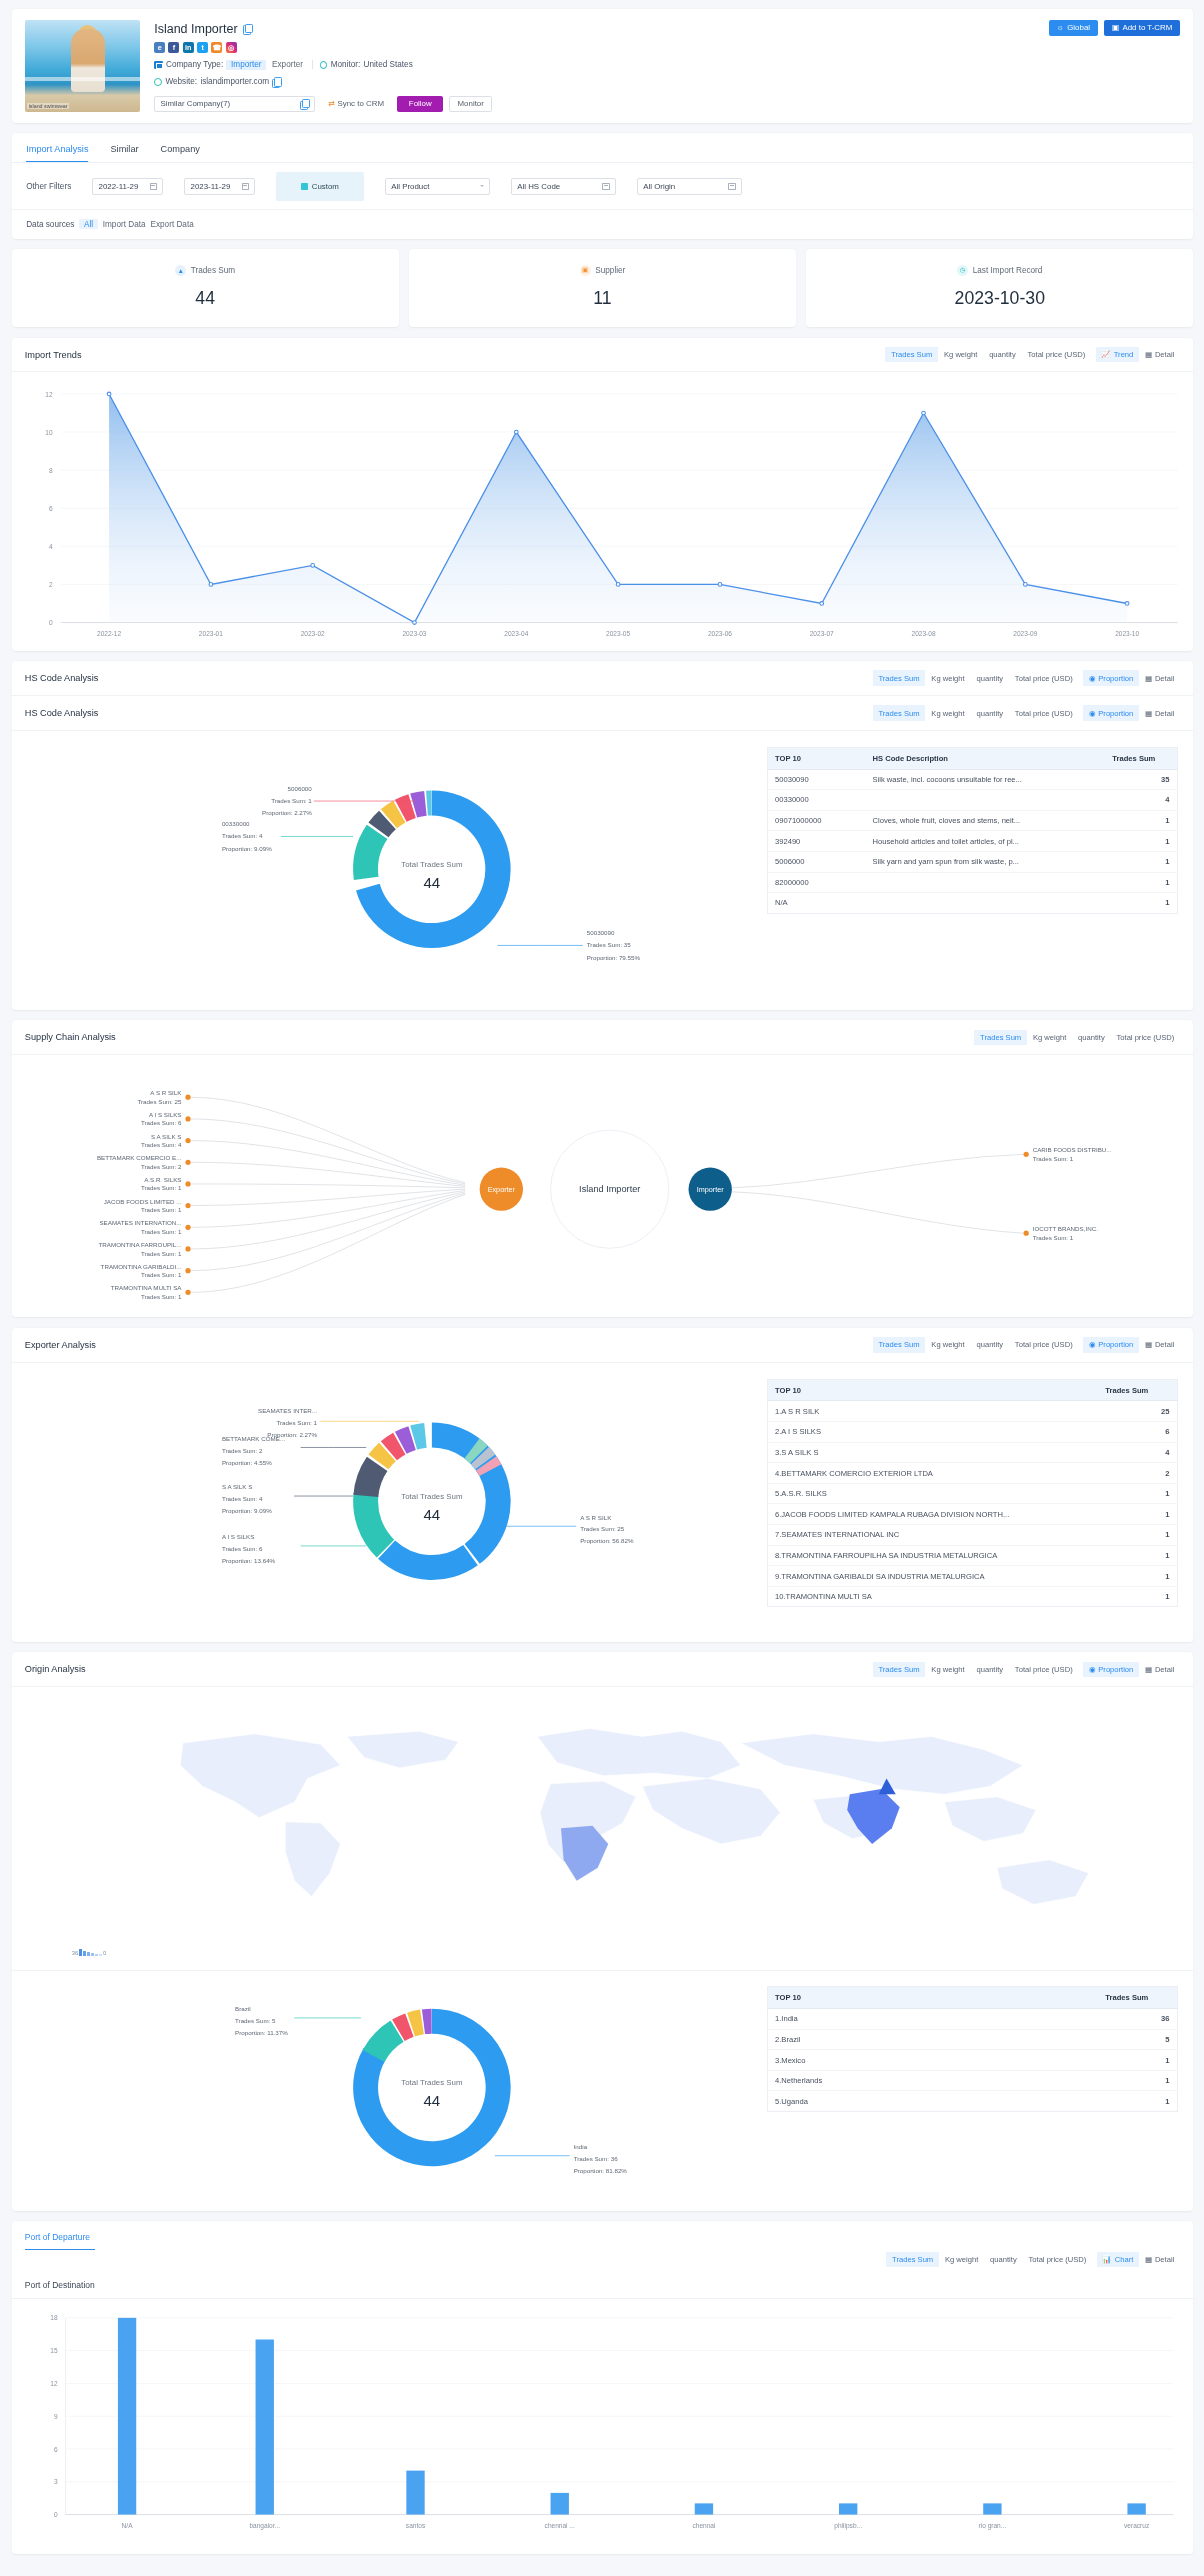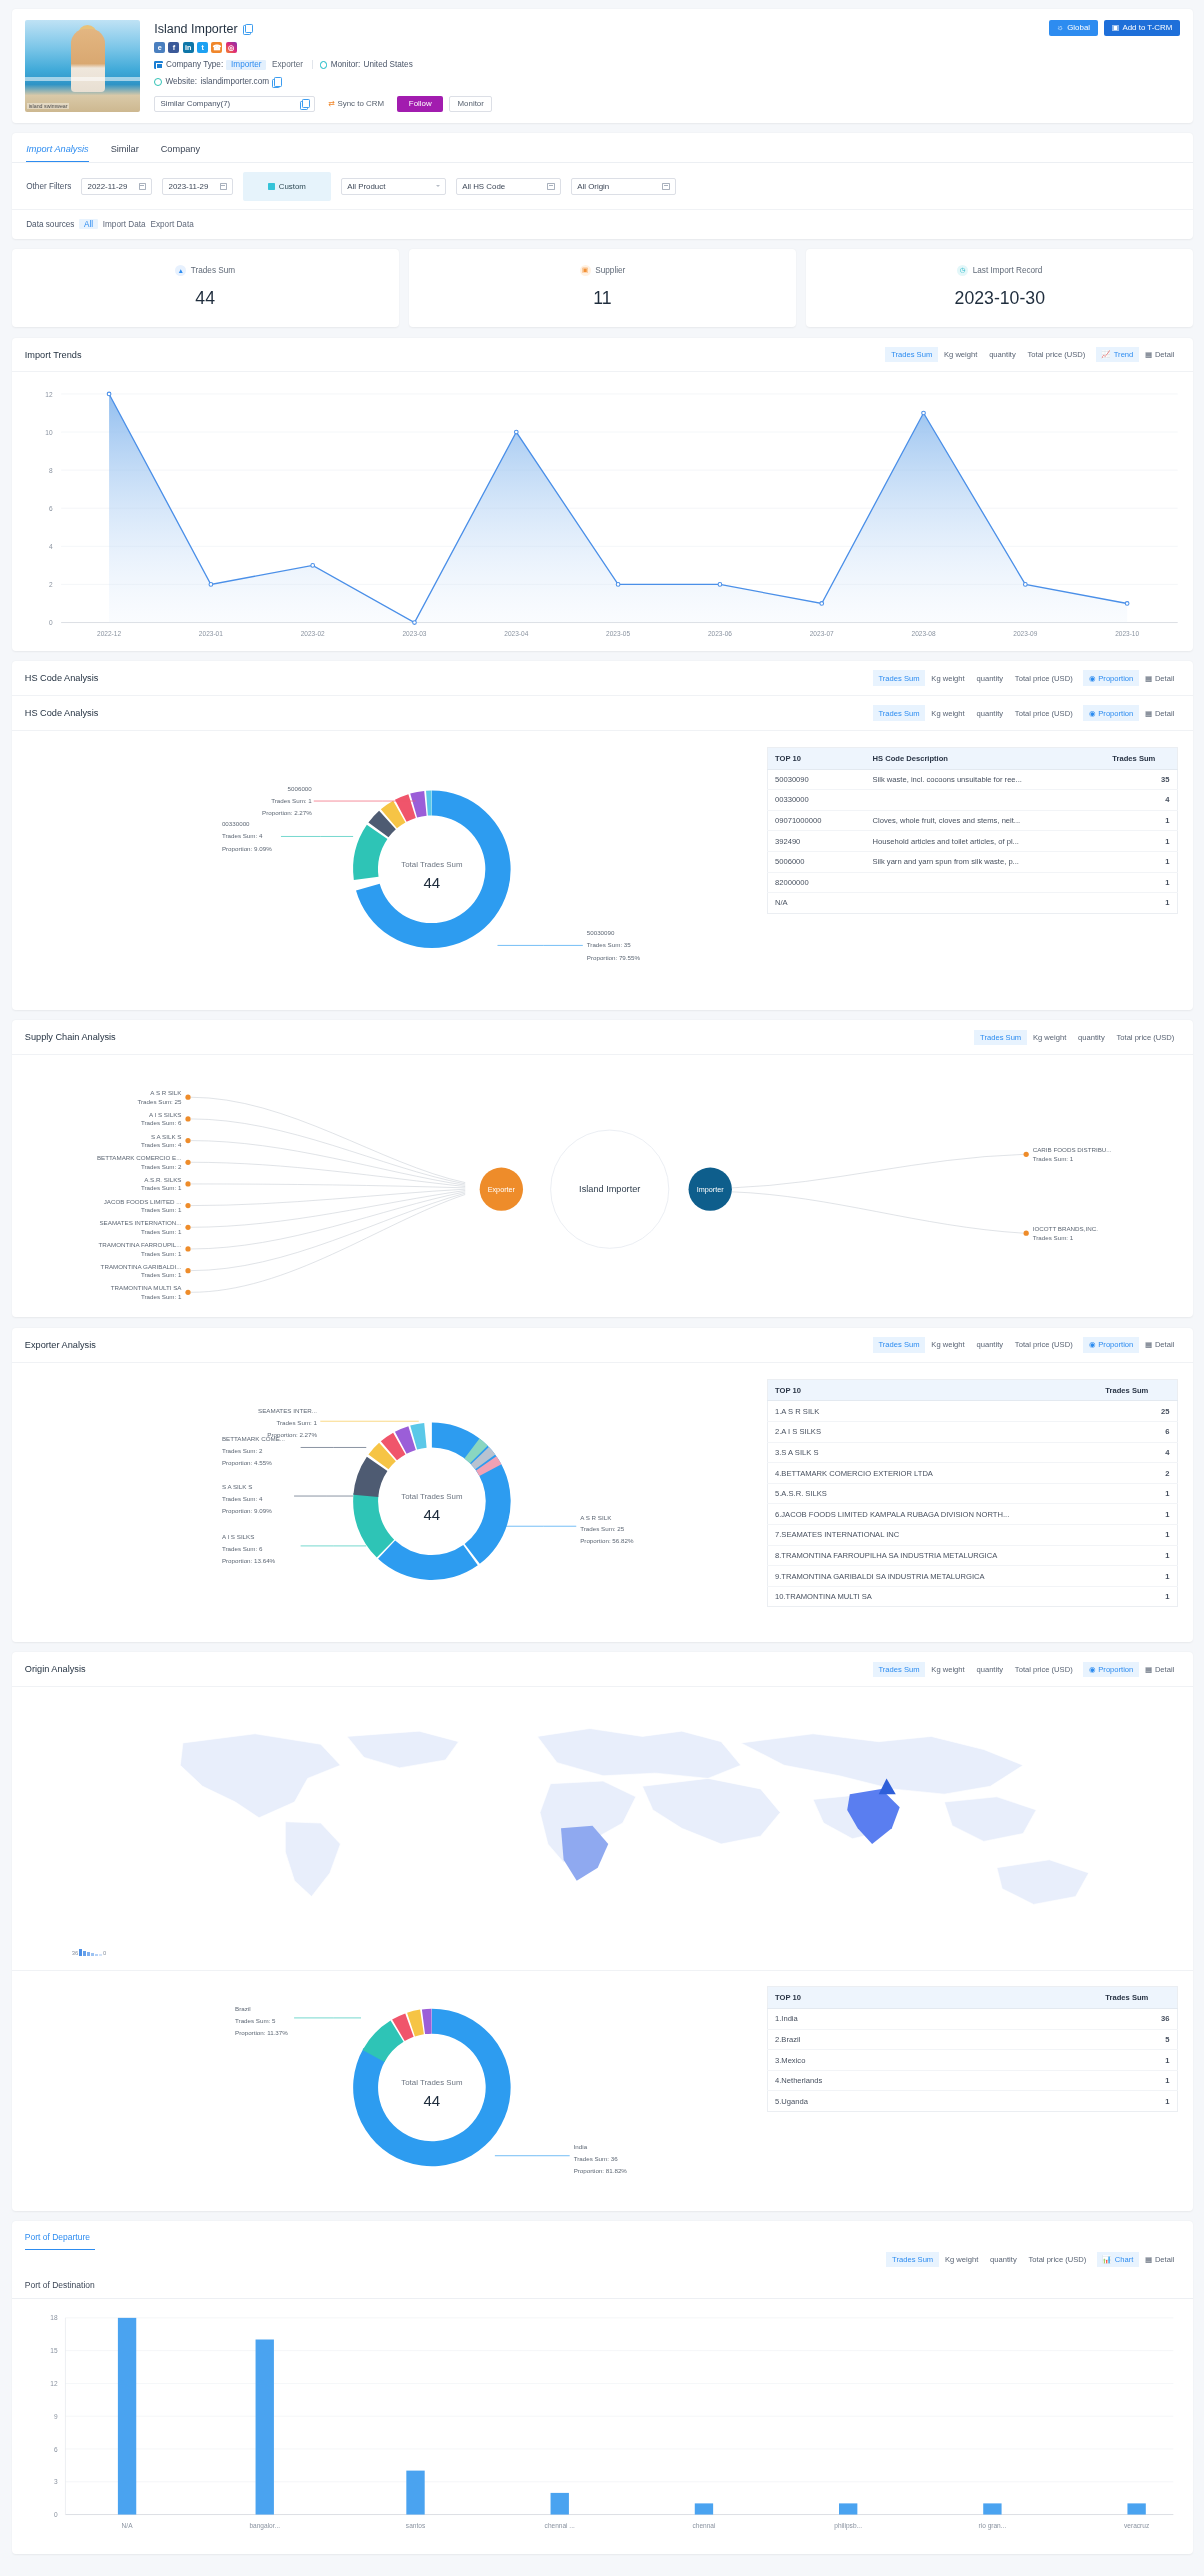--- a/index.html
+++ b/index.html
@@ -57,7 +57,7 @@
   
   .tabs { display:flex; gap:22px; padding:0 14.4px; border-bottom:0.7px solid #eceff3;}
   .tab { padding:10.5px 0 7.2px; font-size:9.2px; color:#3d4757; cursor:pointer; border-bottom:1.6px solid transparent;}
-  .tab.active { color:#2d8cf0; border-bottom-color:#2d8cf0;font-style:italic;}
+  .tab.active { color:#2d8cf0; border-bottom-color:#2d8cf0;}
   .filters { display:flex; align-items:center; gap:10px; padding:9.2px 14.4px 8.5px; border-bottom:0.7px solid #f0f2f5;text-align:right;}
   .f-label { font-size:8.2px; color:#4a5568;}
   .f-input { width:71px; height:17.7px; border:0.7px solid #dcdfe6; border-radius:2px; display:flex; align-items:center; justify-content:space-between; padding:0 5.3px; font-size:7.9px; color:#3d4757; background:#fff; cursor:pointer;}

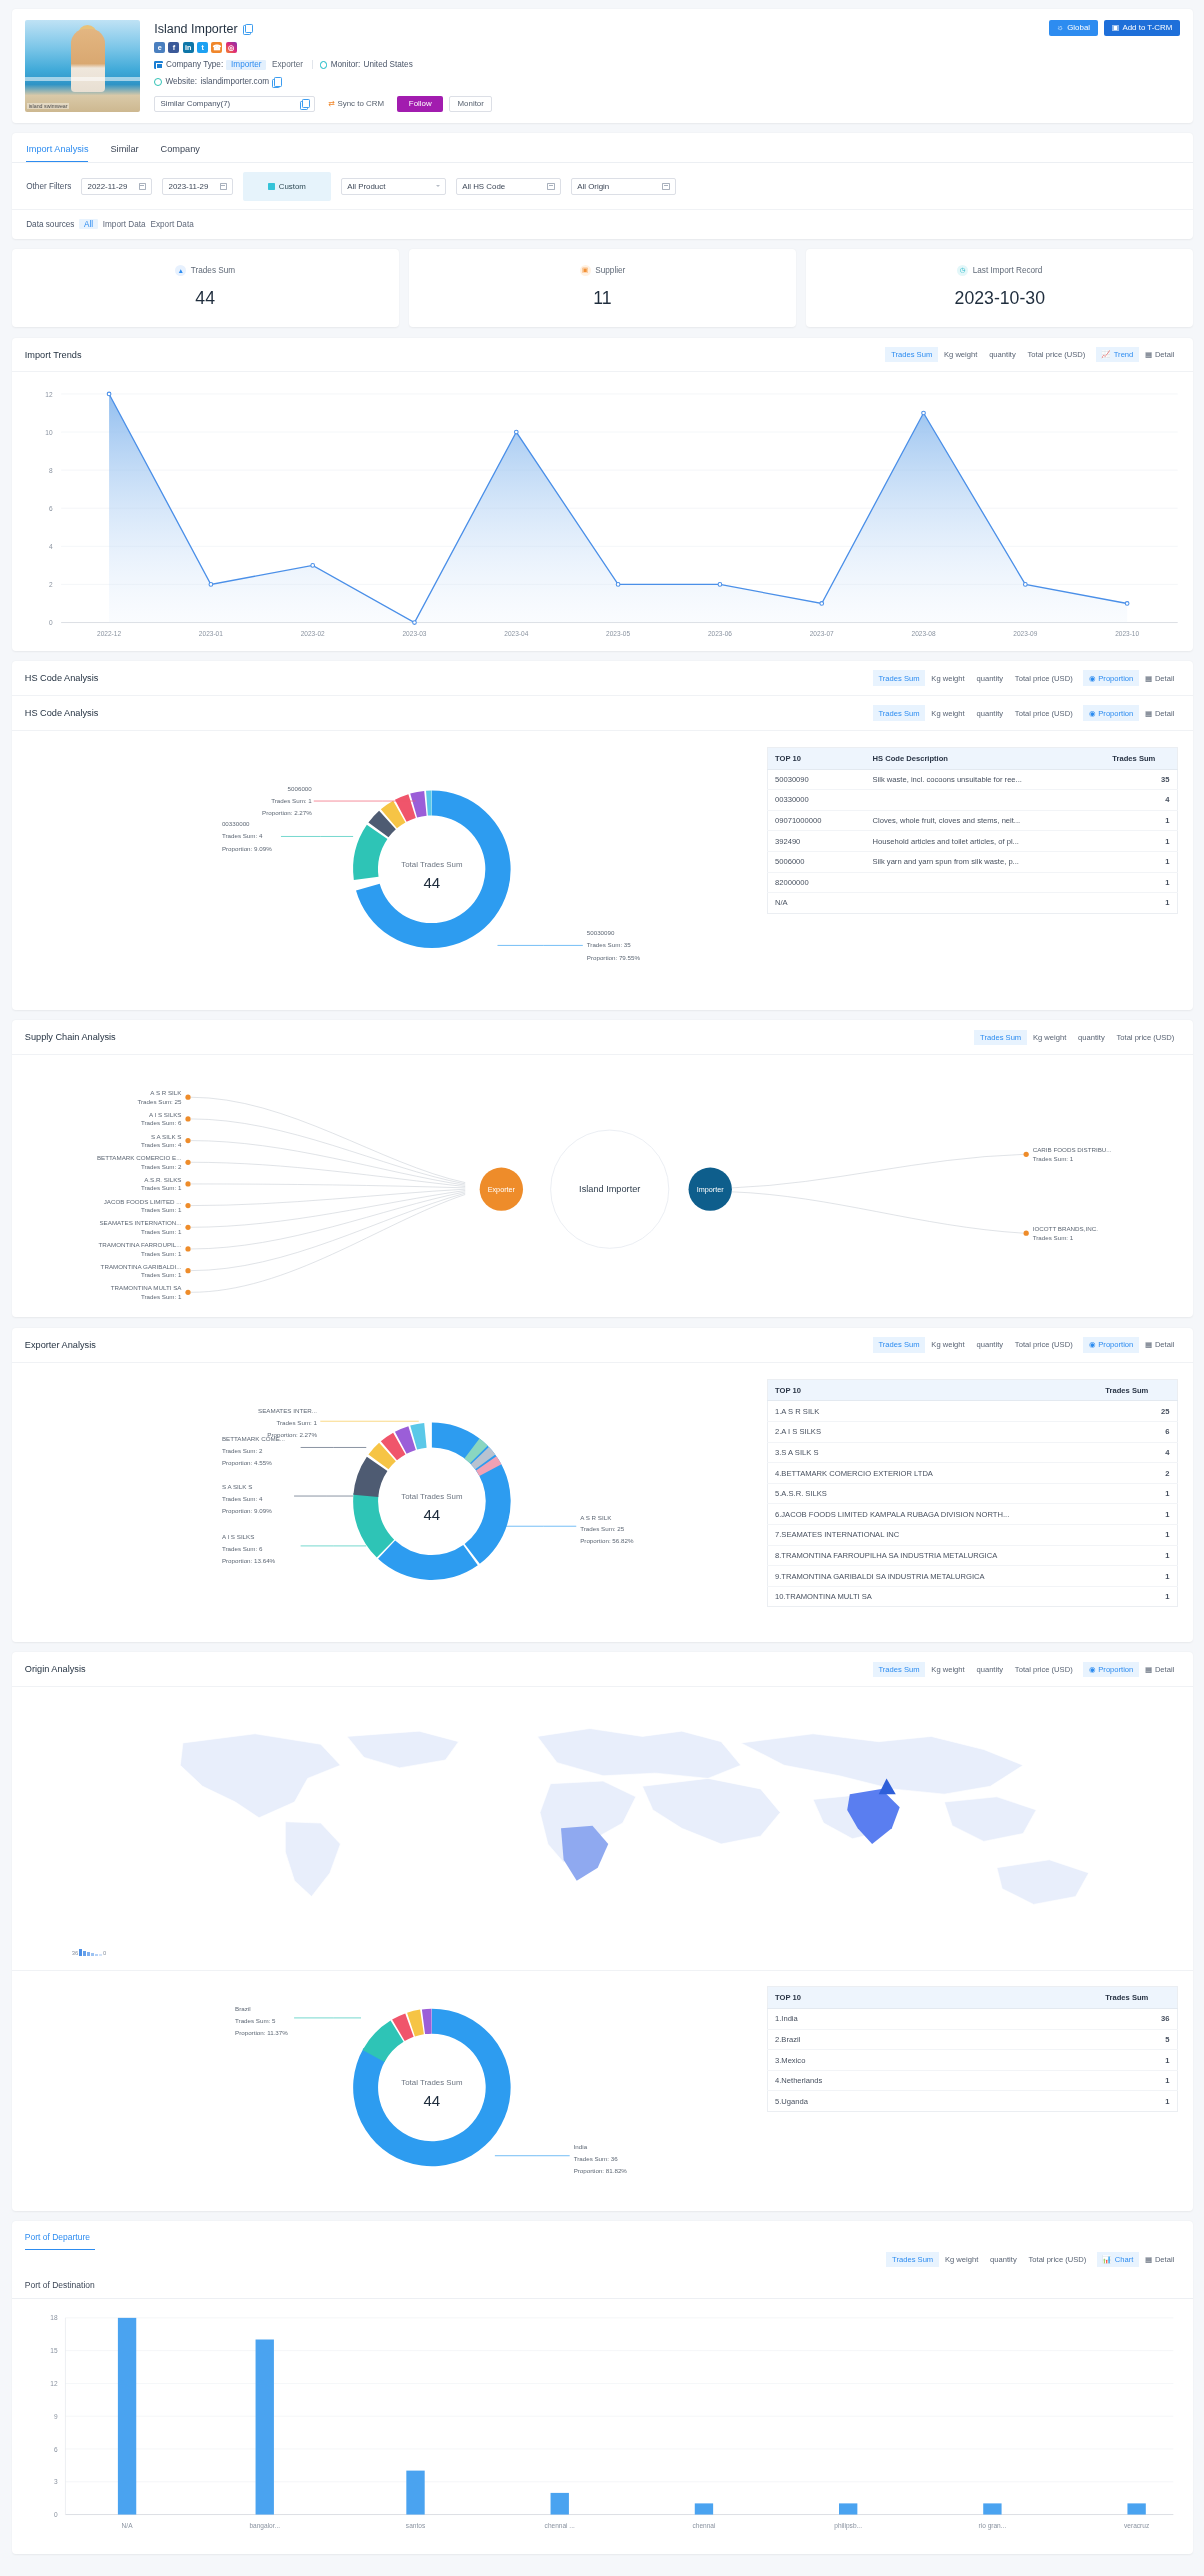--- a/index.html
+++ b/index.html
@@ -58,7 +58,7 @@
   .tabs { display:flex; gap:22px; padding:0 14.4px; border-bottom:0.7px solid #eceff3;}
   .tab { padding:10.5px 0 7.2px; font-size:9.2px; color:#3d4757; cursor:pointer; border-bottom:1.6px solid transparent;}
   .tab.active { color:#2d8cf0; border-bottom-color:#2d8cf0;}
-  .filters { display:flex; align-items:center; gap:10px; padding:9.2px 14.4px 8.5px; border-bottom:0.7px solid #f0f2f5;text-align:right;}
+  .filters { display:flex; align-items:center; gap:21px; padding:9.2px 14.4px 8.5px; border-bottom:0.7px solid #f0f2f5;text-align:right;}
   .f-label { font-size:8.2px; color:#4a5568;}
   .f-input { width:71px; height:17.7px; border:0.7px solid #dcdfe6; border-radius:2px; display:flex; align-items:center; justify-content:space-between; padding:0 5.3px; font-size:7.9px; color:#3d4757; background:#fff; cursor:pointer;}
   .f-input.wide { width:105px;}

